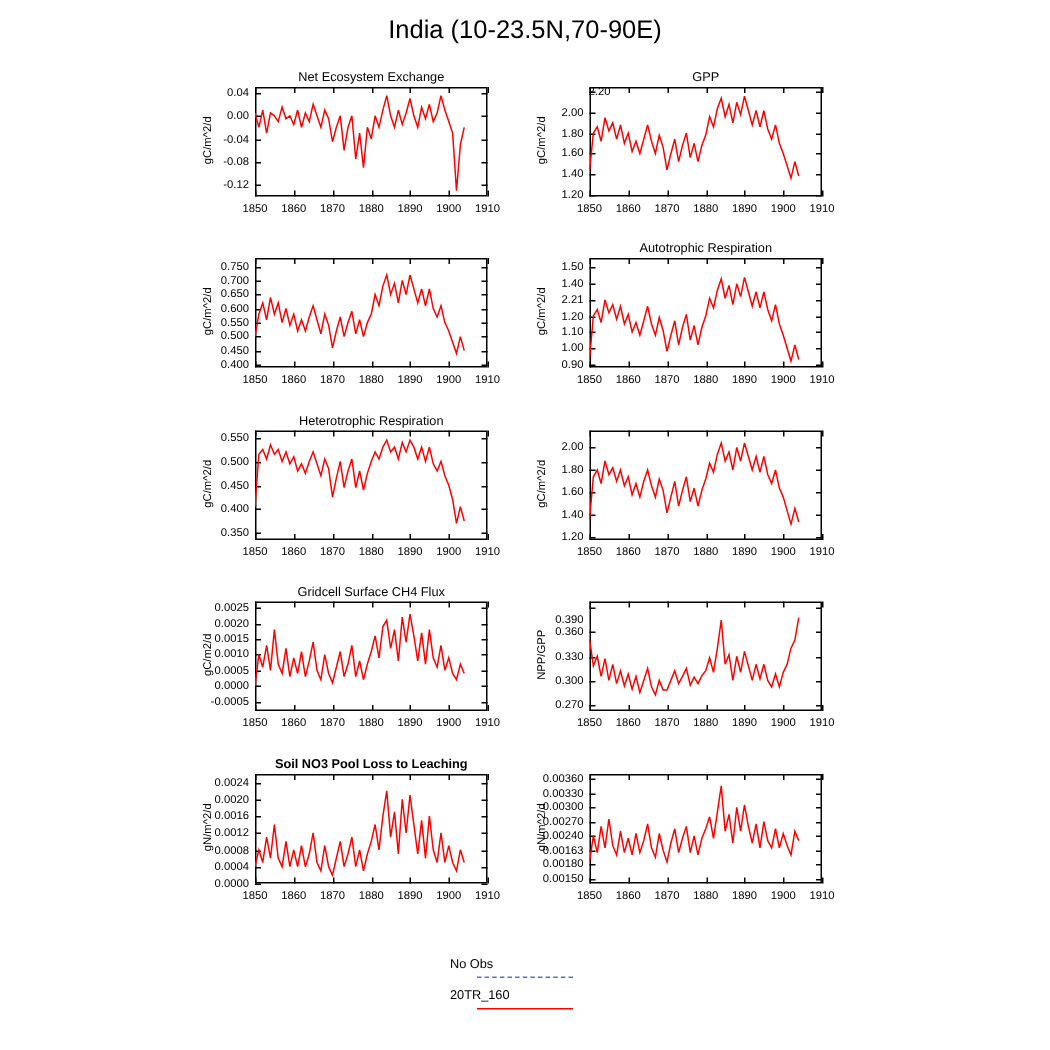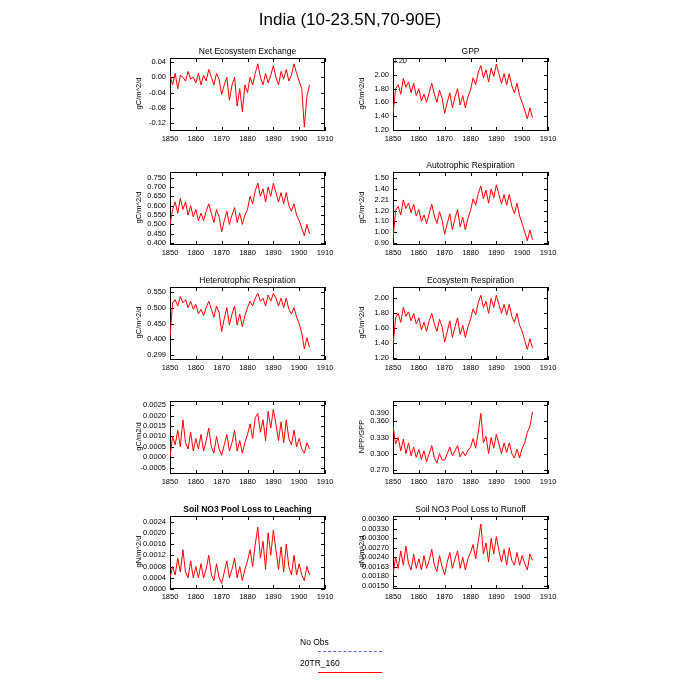--- a/index.html
+++ b/index.html
@@ -287,7 +287,6 @@
         </svg>
       </div>
       <div class="panel" style="left: 0px; top: 0px; width: 700px; height: 700px; pointer-events: none;">
-        <div class="panel-title" style="left: 363px; width: 215px; top: 275px;">Ecosystem Respiration</div>
         <div class="plotbox" style="left: 393px; top: 287px; width: 155px; height: 73px;"></div>
         <div class="ylabel" style="left: 331px; top: 317.5px; width: 60px; text-align: center; transform: rotate(-90deg);">gC/m^2/d</div>
         <div class="ytick" style="left: 347px; width: 42px; top: 293.289px;">2.00</div>

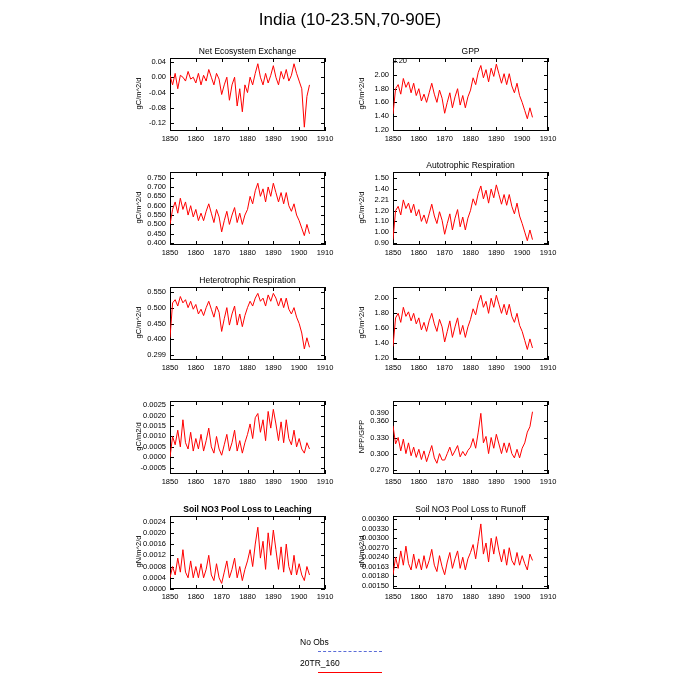--- a/index.html
+++ b/index.html
@@ -253,7 +253,7 @@
         <div class="ytick" style="left: 124px; width: 42px; top: 334.37px;">0.400</div>
         <div class="tickmark" style="left: 170px; top: 339.37px; width: 4px; height: 1px;"></div>
         <div class="tickmark" style="left: 321px; top: 339.37px; width: 4px; height: 1px;"></div>
-        <div class="ytick" style="left: 124px; width: 42px; top: 350.239px;">0.299</div>
+        <div class="ytick" style="left: 124px; width: 42px; top: 350.239px;">0.350</div>
         <div class="tickmark" style="left: 170px; top: 355.239px; width: 4px; height: 1px;"></div>
         <div class="tickmark" style="left: 321px; top: 355.239px; width: 4px; height: 1px;"></div>
         <div class="xtick" style="left: 155px; width: 30px; top: 363px;">1850</div>

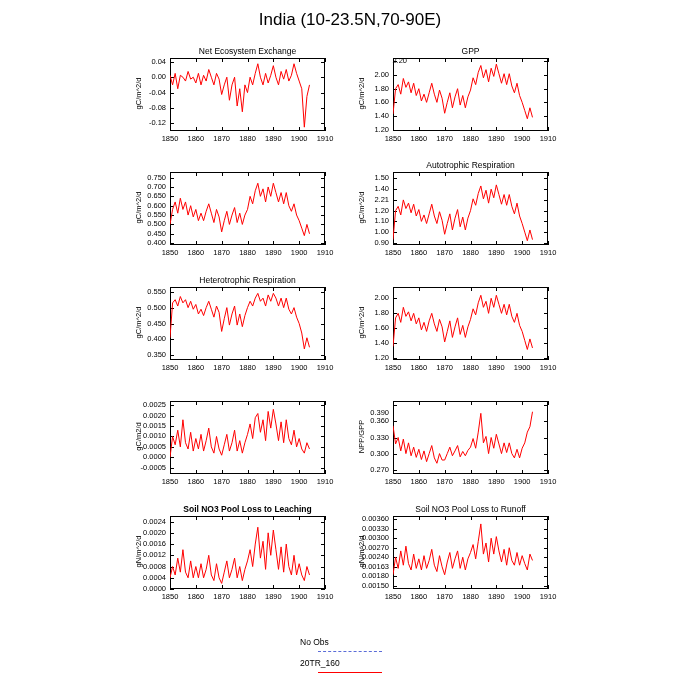--- a/index.html
+++ b/index.html
@@ -335,6 +335,7 @@
         </svg>
       </div>
       <div class="panel" style="left: 0px; top: 0px; width: 700px; height: 700px; pointer-events: none;">
+        <div class="panel-title" style="left: 140px; width: 215px; top: 389px;">Gridcell Surface CH4 Flux</div>
         <div class="plotbox" style="left: 170px; top: 401px; width: 155px; height: 73px;"></div>
         <div class="ylabel" style="left: 108px; top: 431.5px; width: 60px; text-align: center; transform: rotate(-90deg);">gC/m2/d</div>
         <div class="ytick" style="left: 124px; width: 42px; top: 400.171px;">0.0025</div>

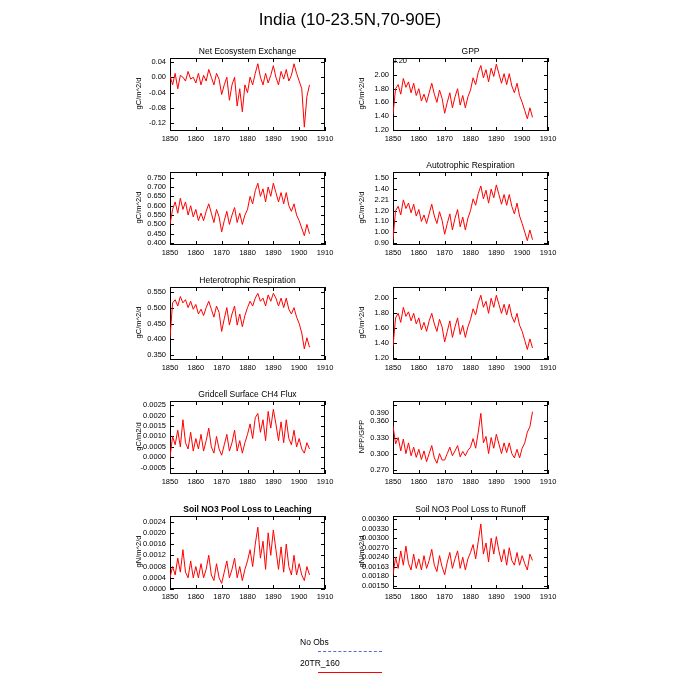--- a/index.html
+++ b/index.html
@@ -493,7 +493,6 @@
         </svg>
       </div>
       <div class="panel" style="left: 0px; top: 0px; width: 700px; height: 700px; pointer-events: none;">
-        <div class="panel-title" style="left: 363px; width: 215px; top: 504px;">Soil NO3 Pool Loss to Runoff</div>
         <div class="plotbox" style="left: 393px; top: 516px; width: 155px; height: 73px;"></div>
         <div class="ylabel" style="left: 331px; top: 546.5px; width: 60px; text-align: center; transform: rotate(-90deg);">gN/m^2/d</div>
         <div class="ytick" style="left: 347px; width: 42px; top: 514.174px;">0.00360</div>

